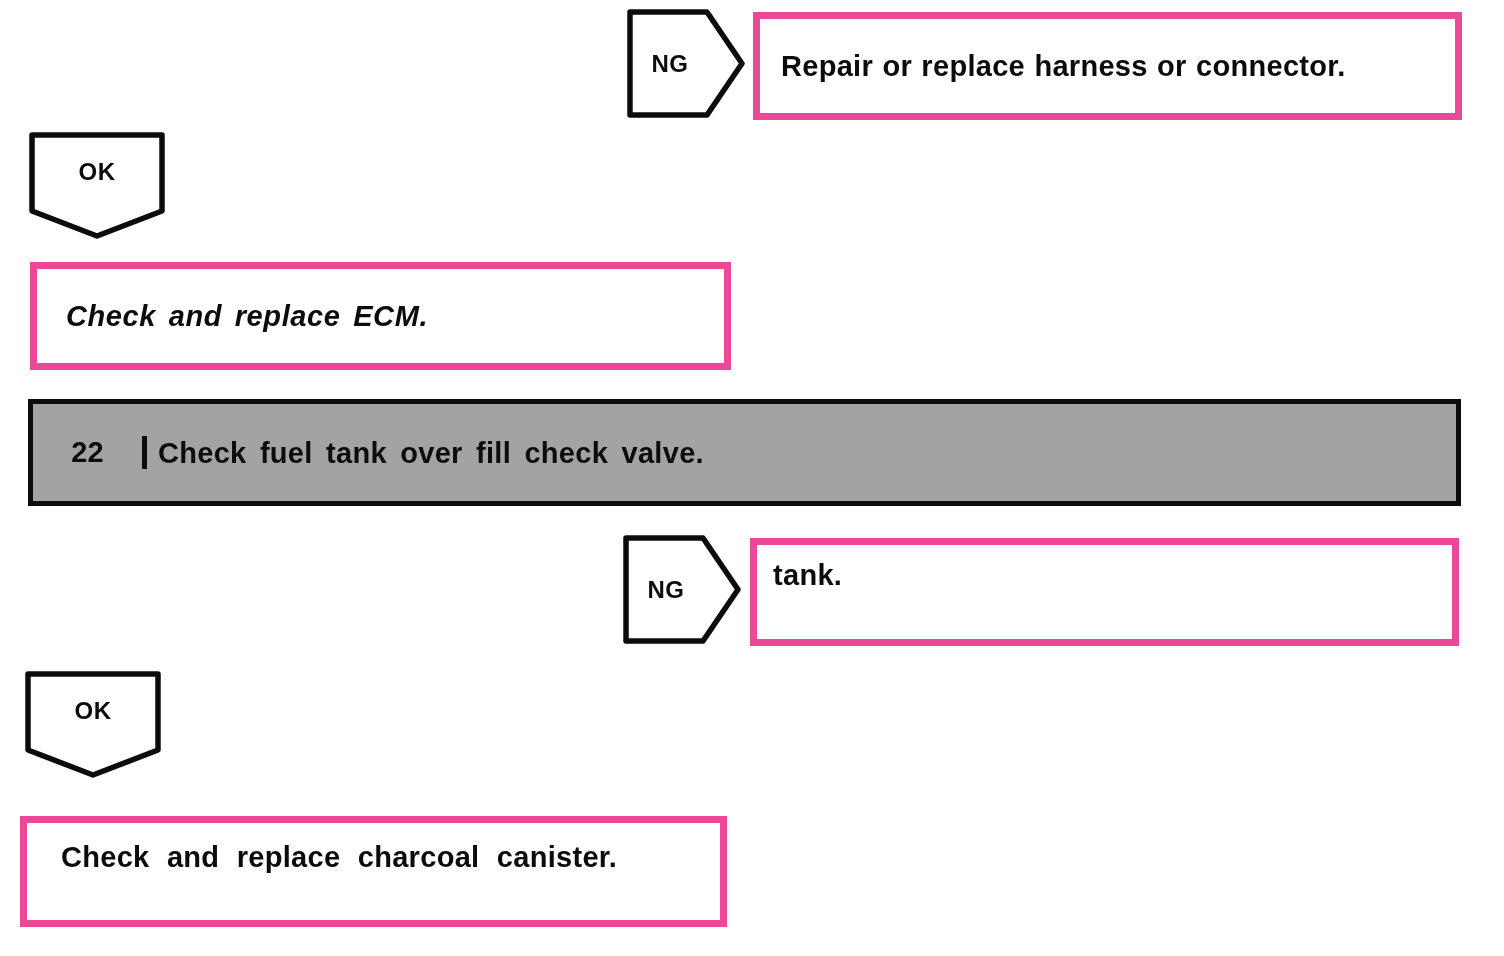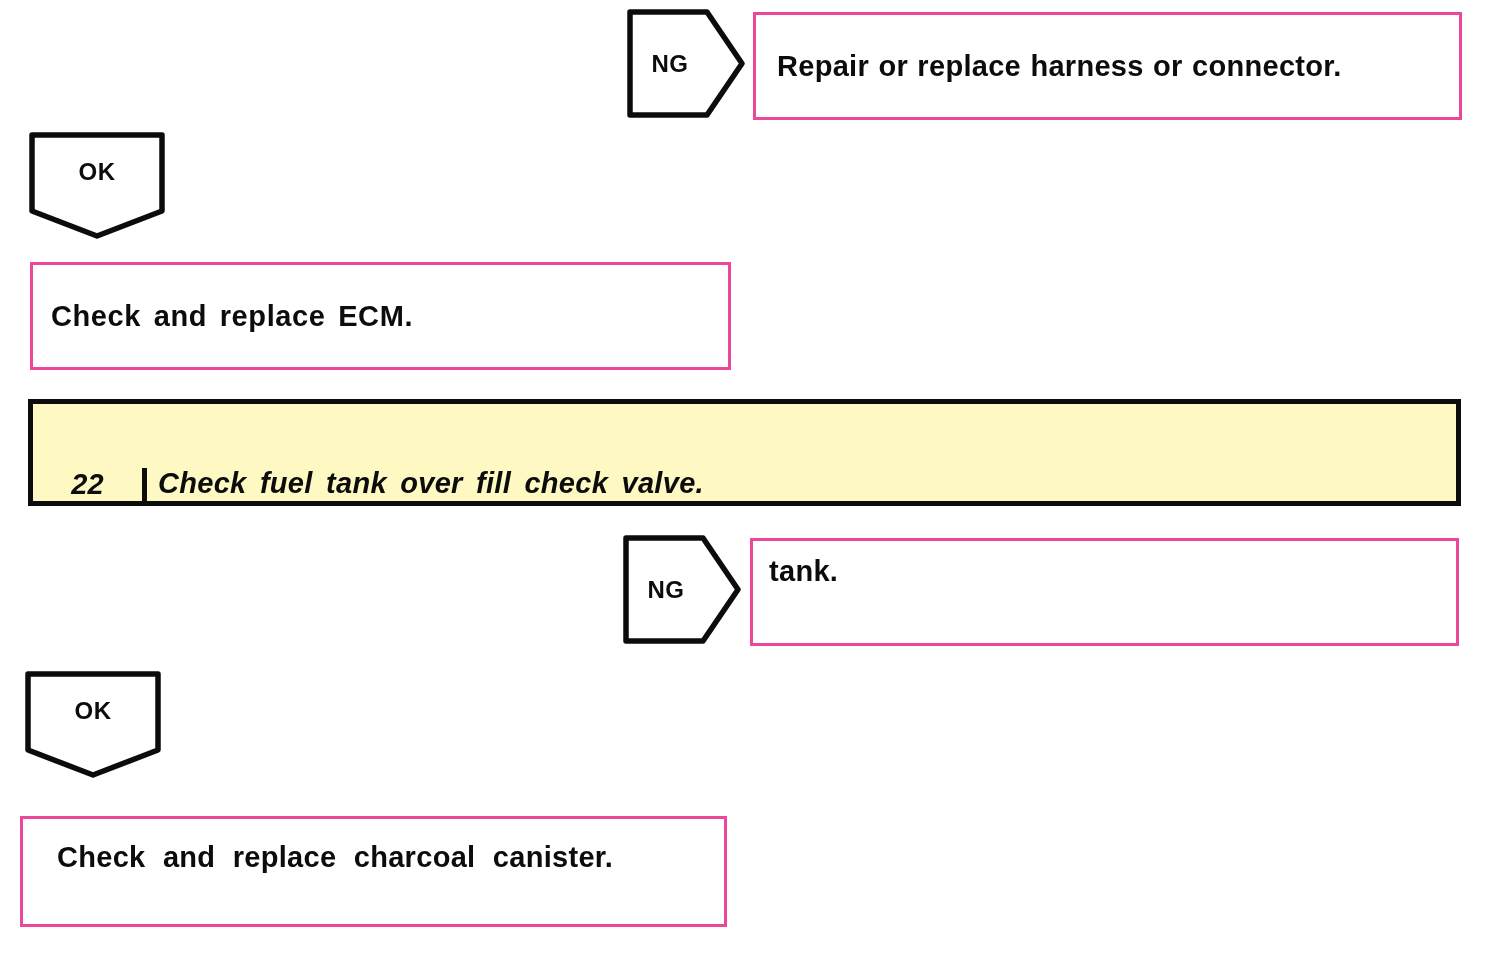--- a/index.html
+++ b/index.html
@@ -21,7 +21,7 @@
   .box {
     position: absolute;
     box-sizing: border-box;
-    border: 3px solid #ec4899;
+    border: 7px solid #ec4899;
     background: #ffffff;
     display: flex;
     align-items: center;

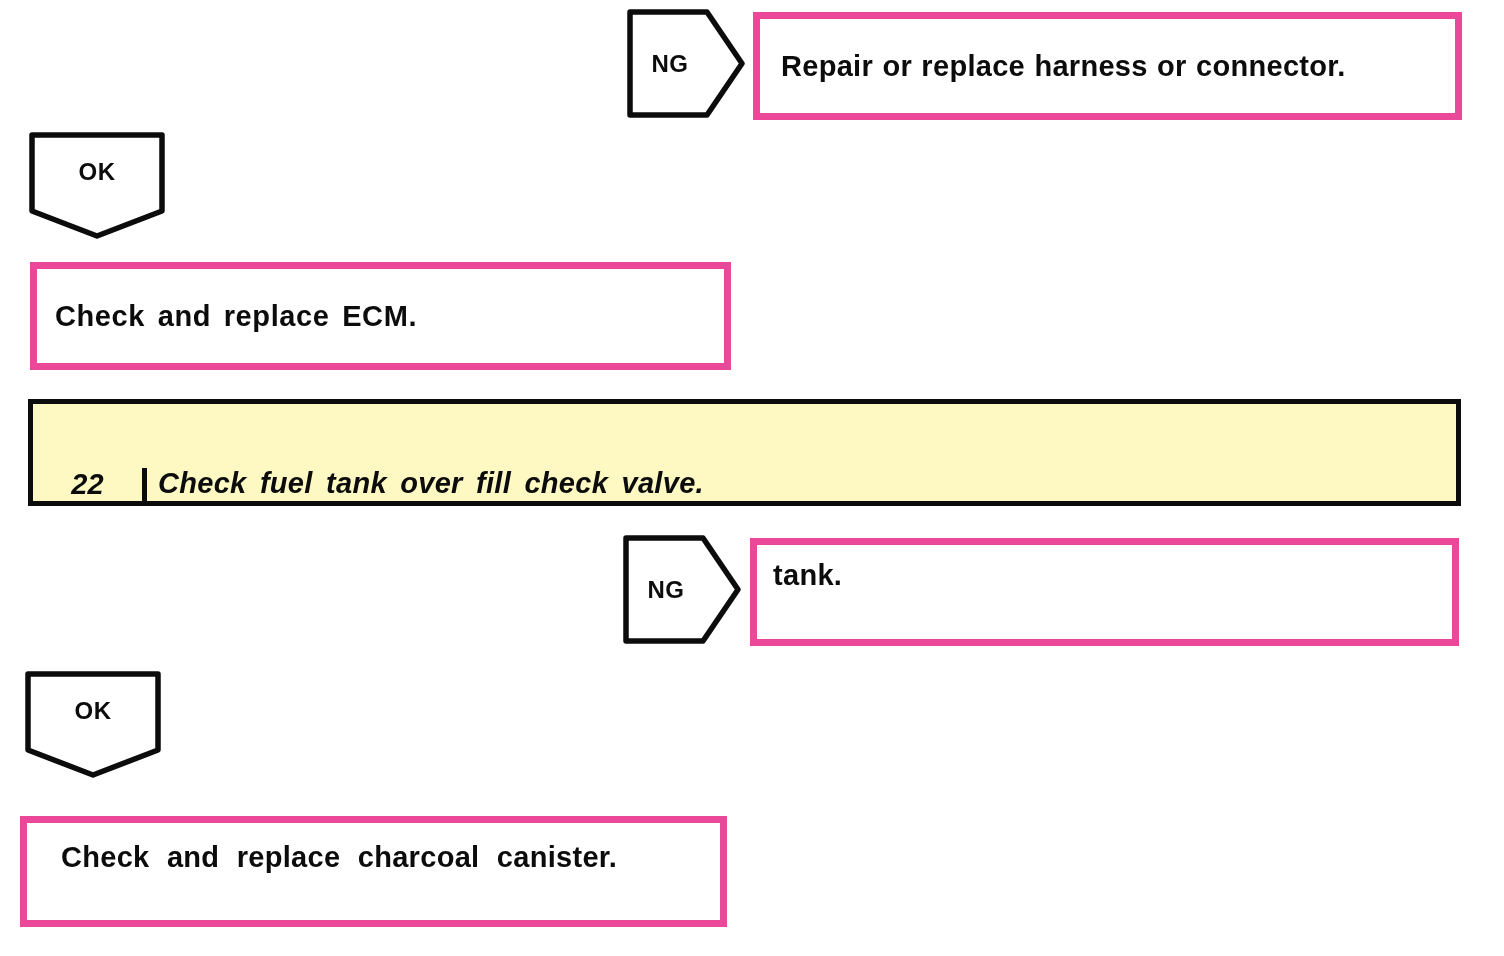--- a/index.html
+++ b/index.html
@@ -79,7 +79,7 @@
   
   .result-harness { padding-left: 21px; }
   .result-harness .box-text { word-spacing: 1px; }
-  .action-ecm { padding-left: 18px; }
+  .action-ecm { padding-left: 29px; font-style: italic; }
   .action-ecm .box-text { word-spacing: 4px; letter-spacing: 0.6px; }
   .step-title-text { word-spacing: 5px; }
   .result-fueltank {

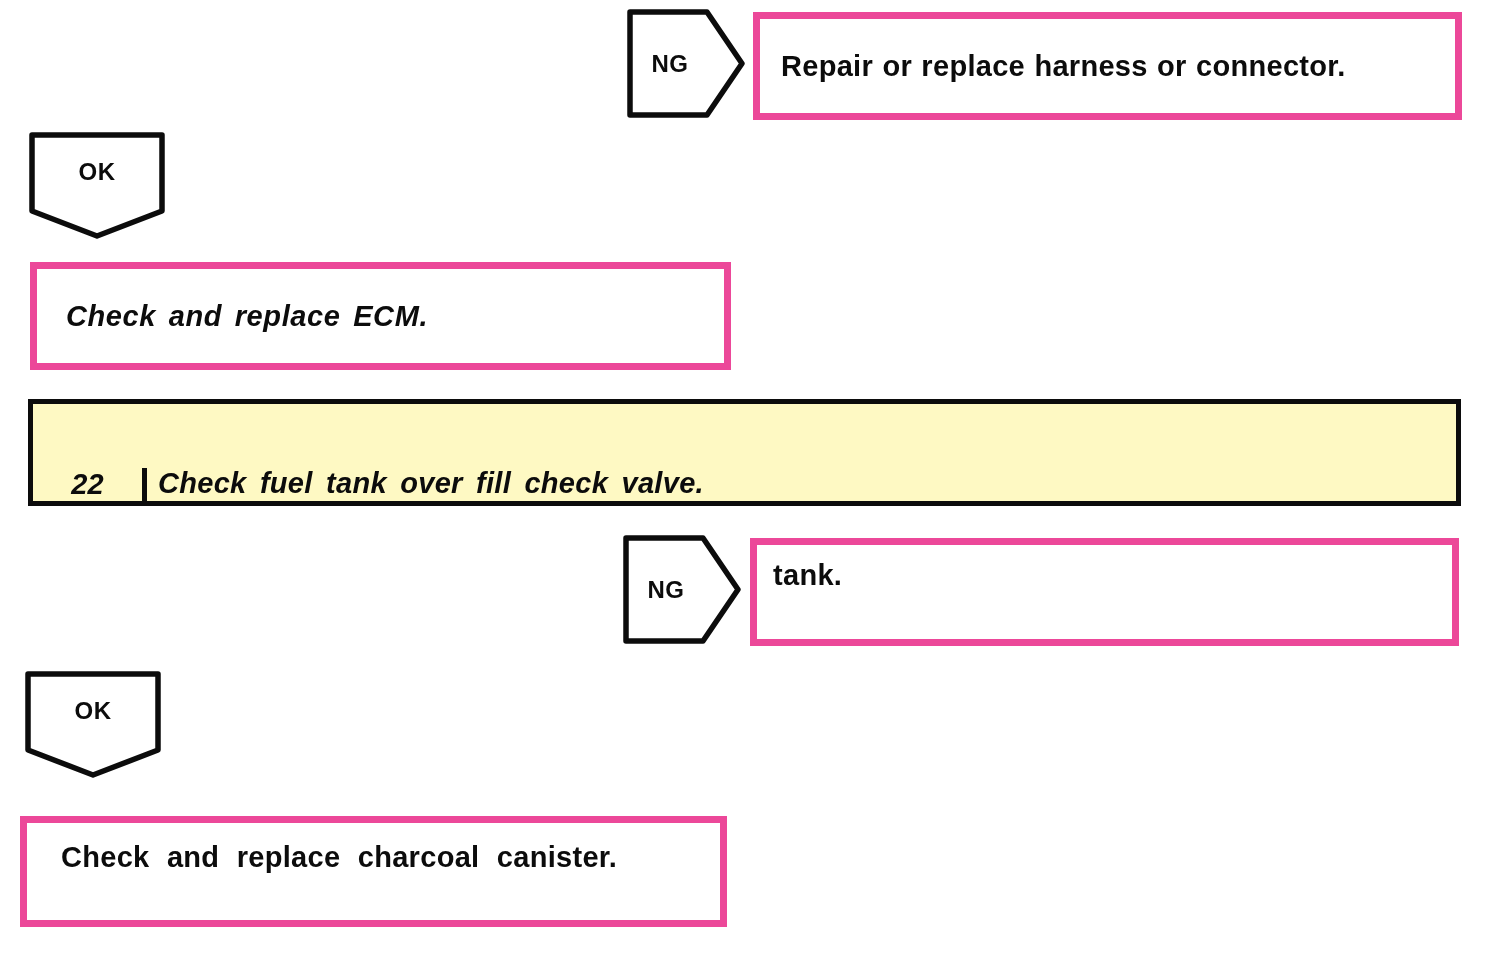--- a/index.html
+++ b/index.html
@@ -54,10 +54,9 @@
     position: absolute;
     box-sizing: border-box;
     border: 5px solid #0c0c0c;
-    background: #fef9c3;
+    background: #a3a3a3;
     display: flex;
-    align-items: flex-end;
-    font-style: italic;
+    align-items: center;
   }
   .step-number-cell {
     box-sizing: border-box;

